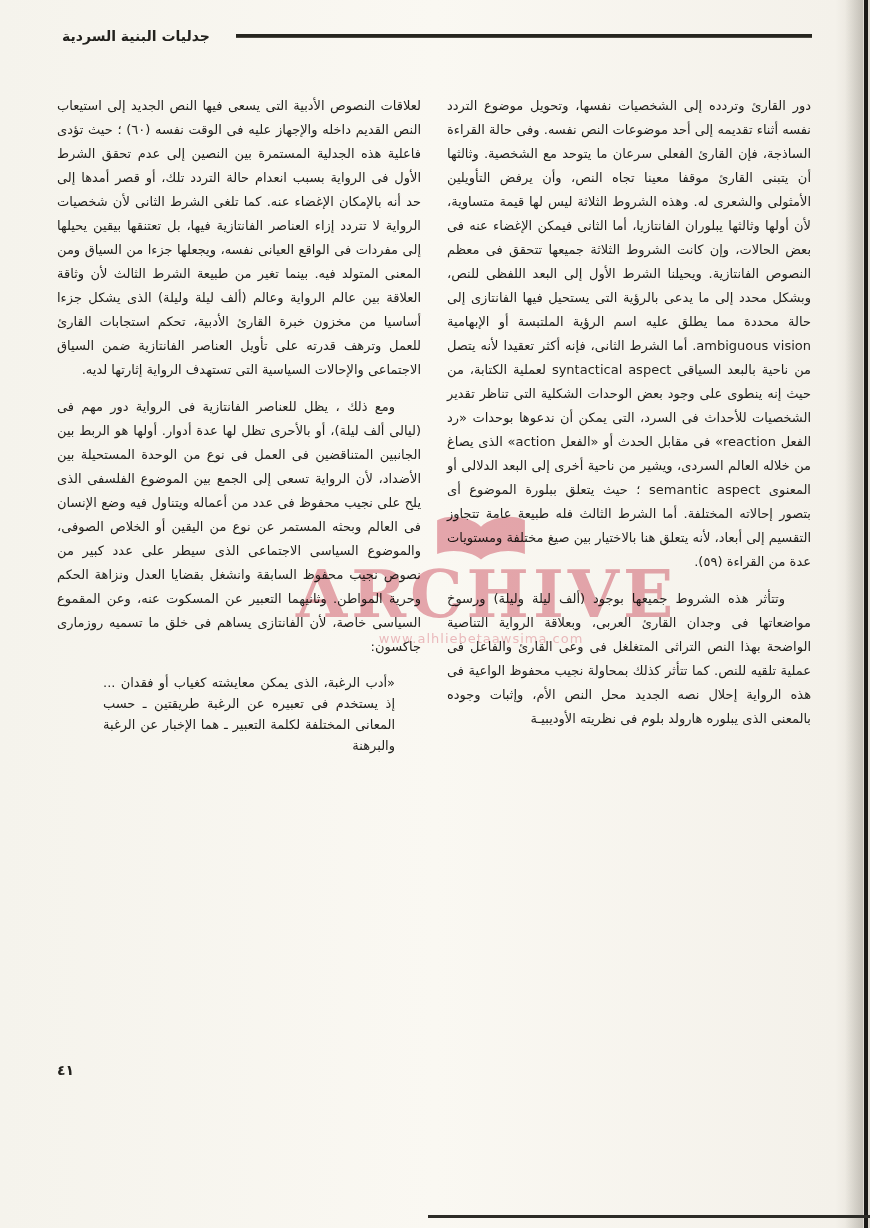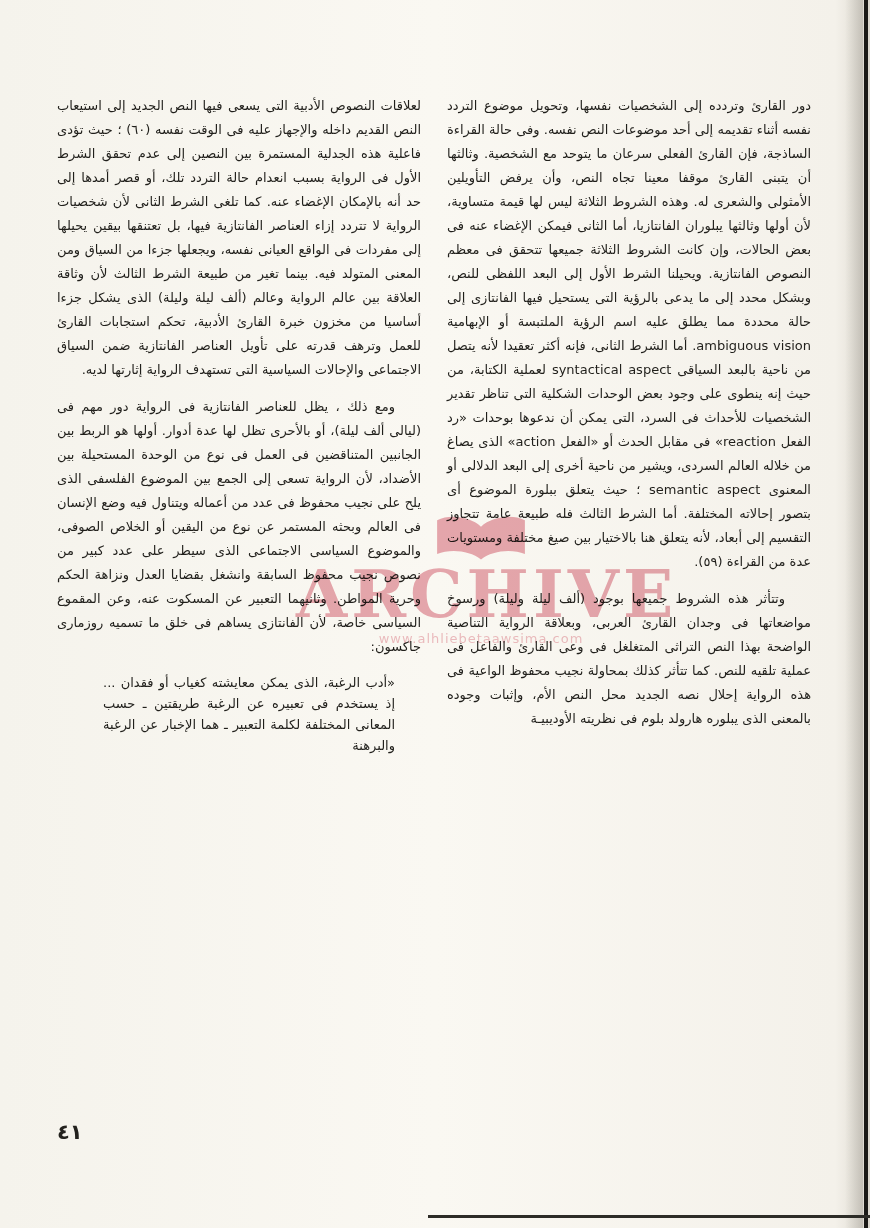--- a/index.html
+++ b/index.html
@@ -97,6 +97,10 @@
 
 <div class="page">
 
+  <div class="header">
+    <div class="header-title">جدليات البنية السردية</div>
+    <div class="header-rule"></div>
+  </div>
 
   <div class="columns">
     <div class="column">

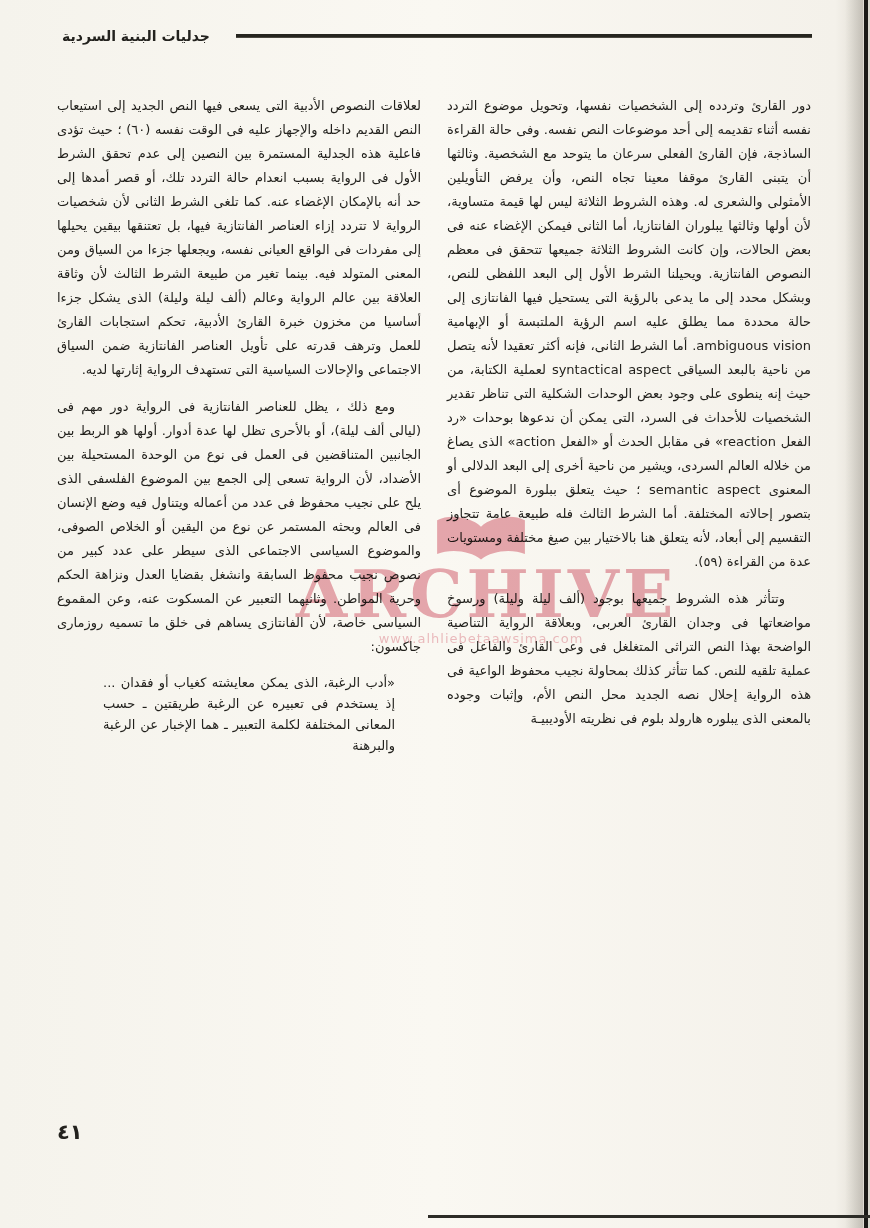--- a/index.html
+++ b/index.html
@@ -54,8 +54,8 @@
   }
   
   .page-number {
-    position:absolute; left:57px; top:1120px;
-    font-size:21px; font-weight:bold; color:#23221e;
+    position:absolute; left:57px; top:1062px;
+    font-size:14px; font-weight:bold; color:#23221e;
   }
   
   .edge-shadow-right {

